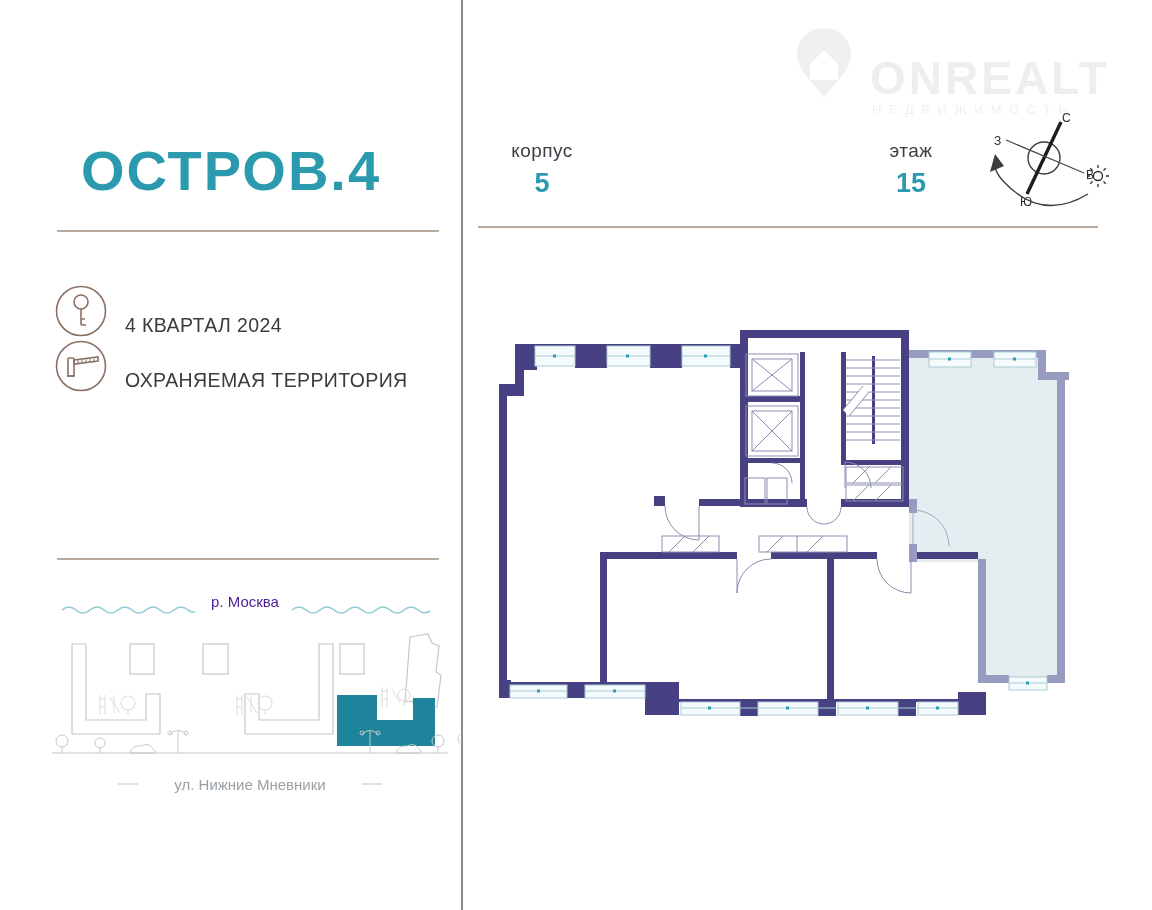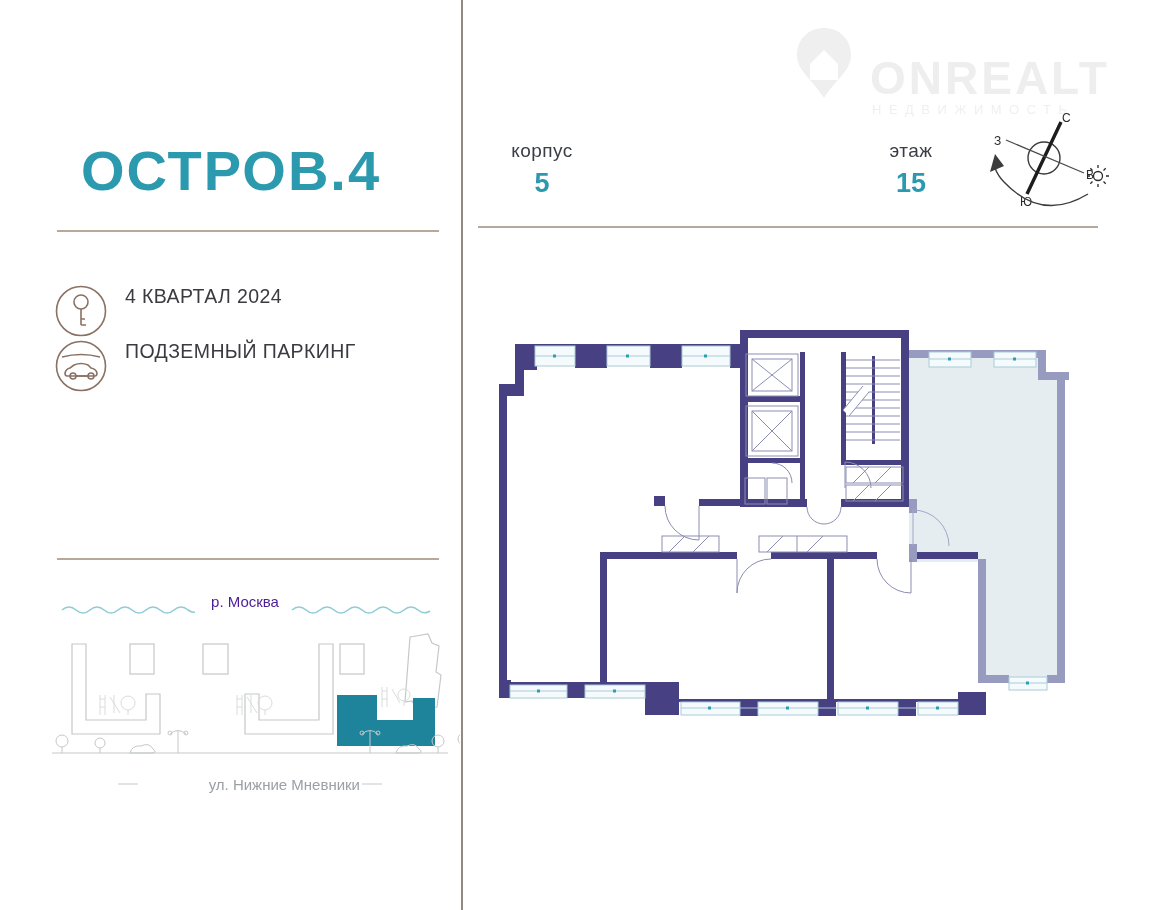--- a/index.html
+++ b/index.html
@@ -14,7 +14,7 @@
   #hr-left-1{left:57px;top:230px;width:382px;}
   #hr-left-2{left:57px;top:558px;width:382px;}
   #features{left:55px;top:285px;width:400px;display:flex;flex-direction:column;gap:3px;}
-  .feature-row{display:flex;align-items:flex-start;height:52px;}
+  .feature-row{display:flex;align-items:flex-end;height:52px;}
   .feature-icon{width:52px;height:52px;flex:0 0 52px;}
   .feature-label{margin-left:18px;font-size:19.5px;letter-spacing:.4px;color:#3a3a40;}
   

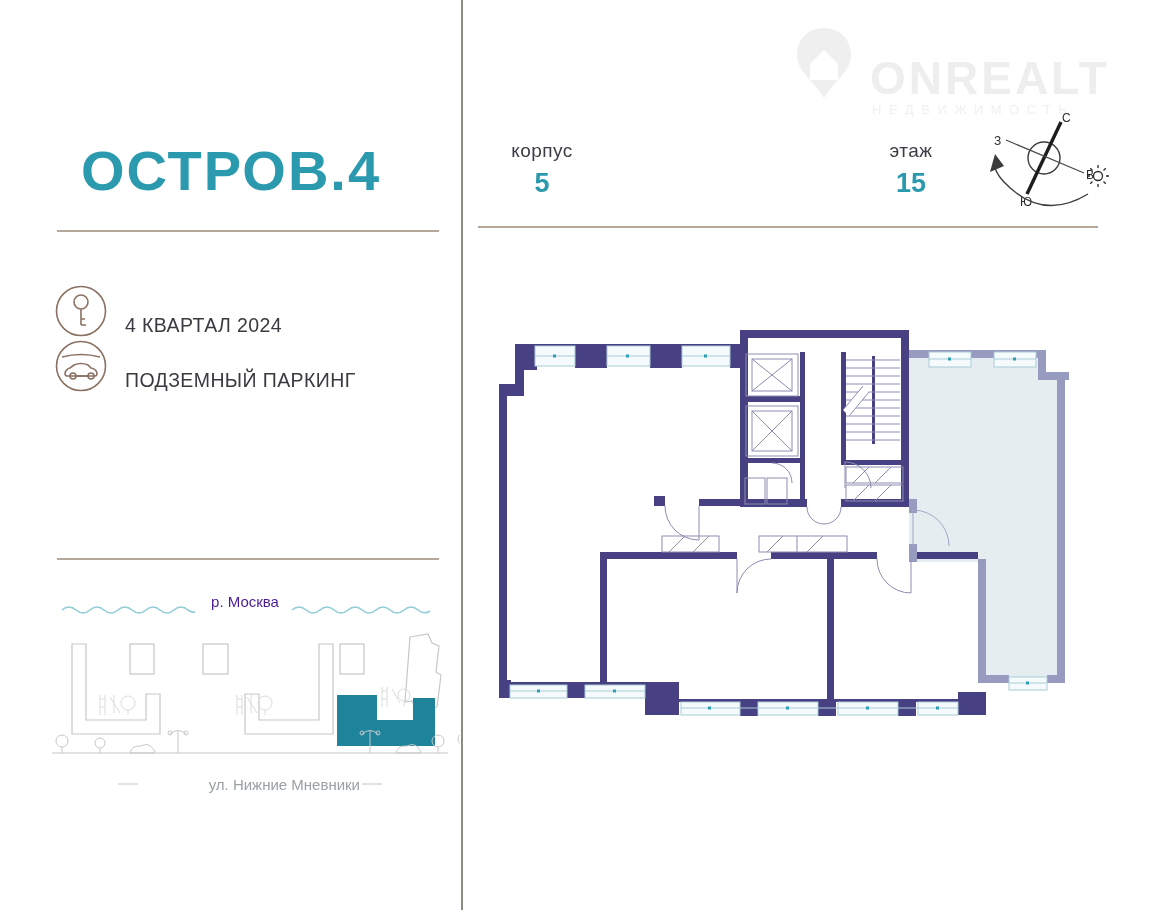--- a/index.html
+++ b/index.html
@@ -61,6 +61,16 @@
     <div class="feature-row">
       <svg class="feature-icon" viewBox="0 0 52 52">
         <circle cx="26" cy="26" r="24.5" class="brown"></circle>
+        <rect x="13" y="18" width="6" height="18" rx="1" class="brown"></rect>
+        <path d="M19 20 L43 17 L43 21 L19 24 Z" class="brown"></path>
+        <path d="M23 20 l0 3 M27 19.7 l0 3 M31 19.3 l0 3 M35 19 l0 3 M39 18.6 l0 3" class="brown" style="stroke-width:1"></path>
+        <path d="M12 36 L20 36" class="brown"></path>
+      </svg>
+      <span class="feature-label">ОХРАНЯЕМАЯ ТЕРРИТОРИЯ</span>
+    </div>
+    <div class="feature-row">
+      <svg class="feature-icon" viewBox="0 0 52 52">
+        <circle cx="26" cy="26" r="24.5" class="brown"></circle>
         <path d="M7 17 Q26 12 45 17" class="brown"></path>
         <path d="M10 33 q1 -4 5 -5 l4 -3 q7 -3 14 0 l3 3 q5 1 6 5 q0 3 -2 3 l-28 0 q-2 0 -2 -3 z" class="brown"></path>
         <circle cx="18" cy="36" r="3" class="brown"></circle>

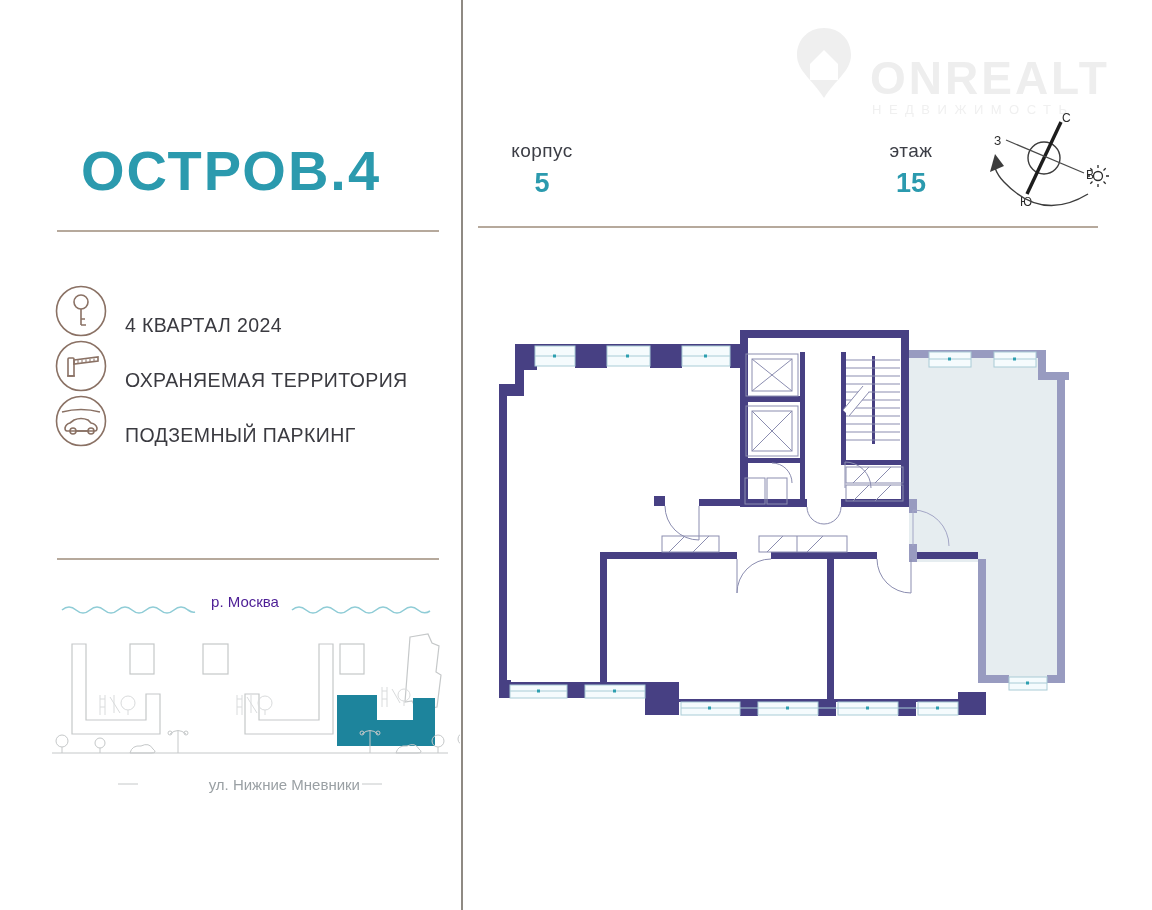--- a/index.html
+++ b/index.html
@@ -68,17 +68,6 @@
       </svg>
       <span class="feature-label">ОХРАНЯЕМАЯ ТЕРРИТОРИЯ</span>
     </div>
-    <div class="feature-row">
-      <svg class="feature-icon" viewBox="0 0 52 52">
-        <circle cx="26" cy="26" r="24.5" class="brown"></circle>
-        <path d="M7 17 Q26 12 45 17" class="brown"></path>
-        <path d="M10 33 q1 -4 5 -5 l4 -3 q7 -3 14 0 l3 3 q5 1 6 5 q0 3 -2 3 l-28 0 q-2 0 -2 -3 z" class="brown"></path>
-        <circle cx="18" cy="36" r="3" class="brown"></circle>
-        <circle cx="36" cy="36" r="3" class="brown"></circle>
-        <path d="M21 36 L33 36" class="brown"></path>
-      </svg>
-      <span class="feature-label">ПОДЗЕМНЫЙ ПАРКИНГ</span>
-    </div>
   </div>
 
   <div id="hr-left-2" class="abs hline"></div>

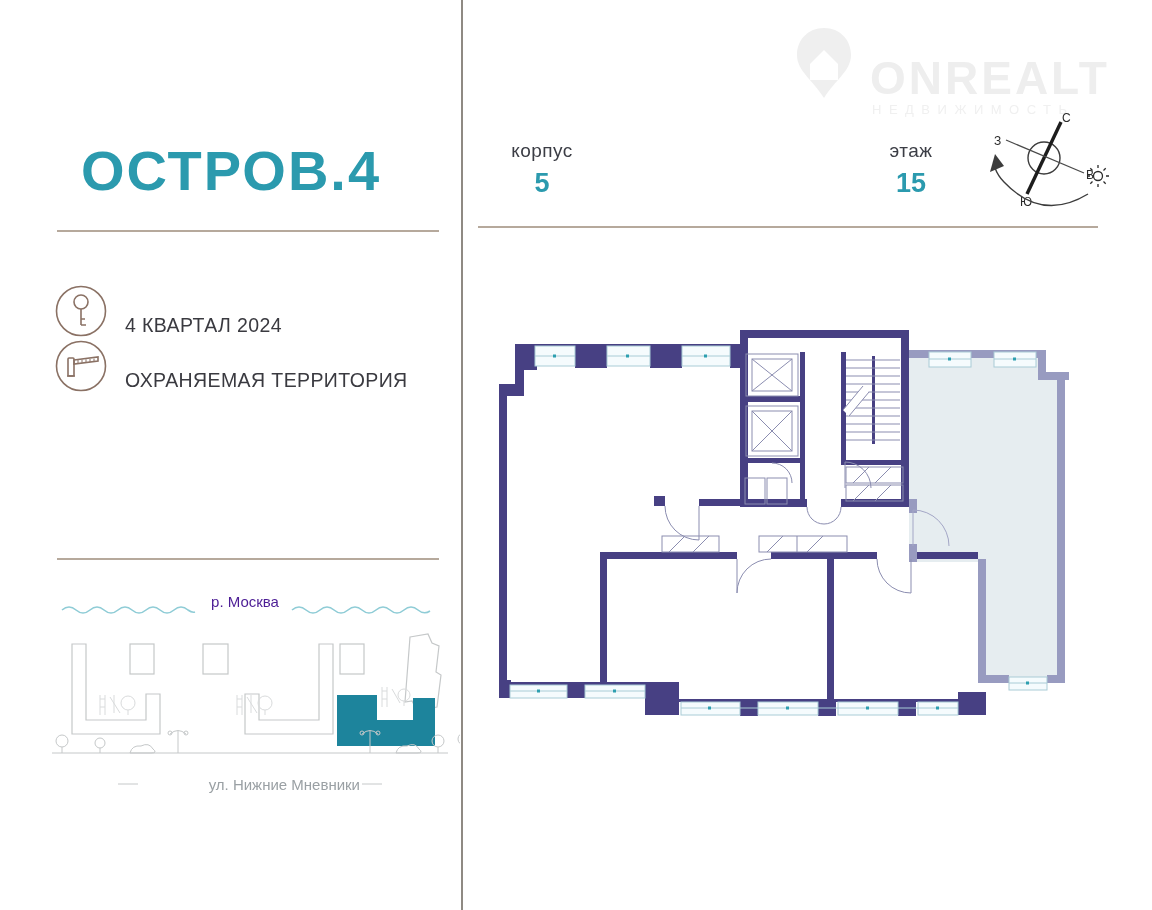--- a/index.html
+++ b/index.html
@@ -26,7 +26,7 @@
   
   #river-label{left:140px;top:593px;width:210px;text-align:center;
       font-size:15px;color:#4c1d95;}
-  #street-label{left:140px;top:776px;width:220px;text-align:right;
+  #street-label{left:140px;top:776px;width:220px;text-align:center;
       font-size:15px;color:#9aa0a4;}
   
   .wall{fill:#474083;}

